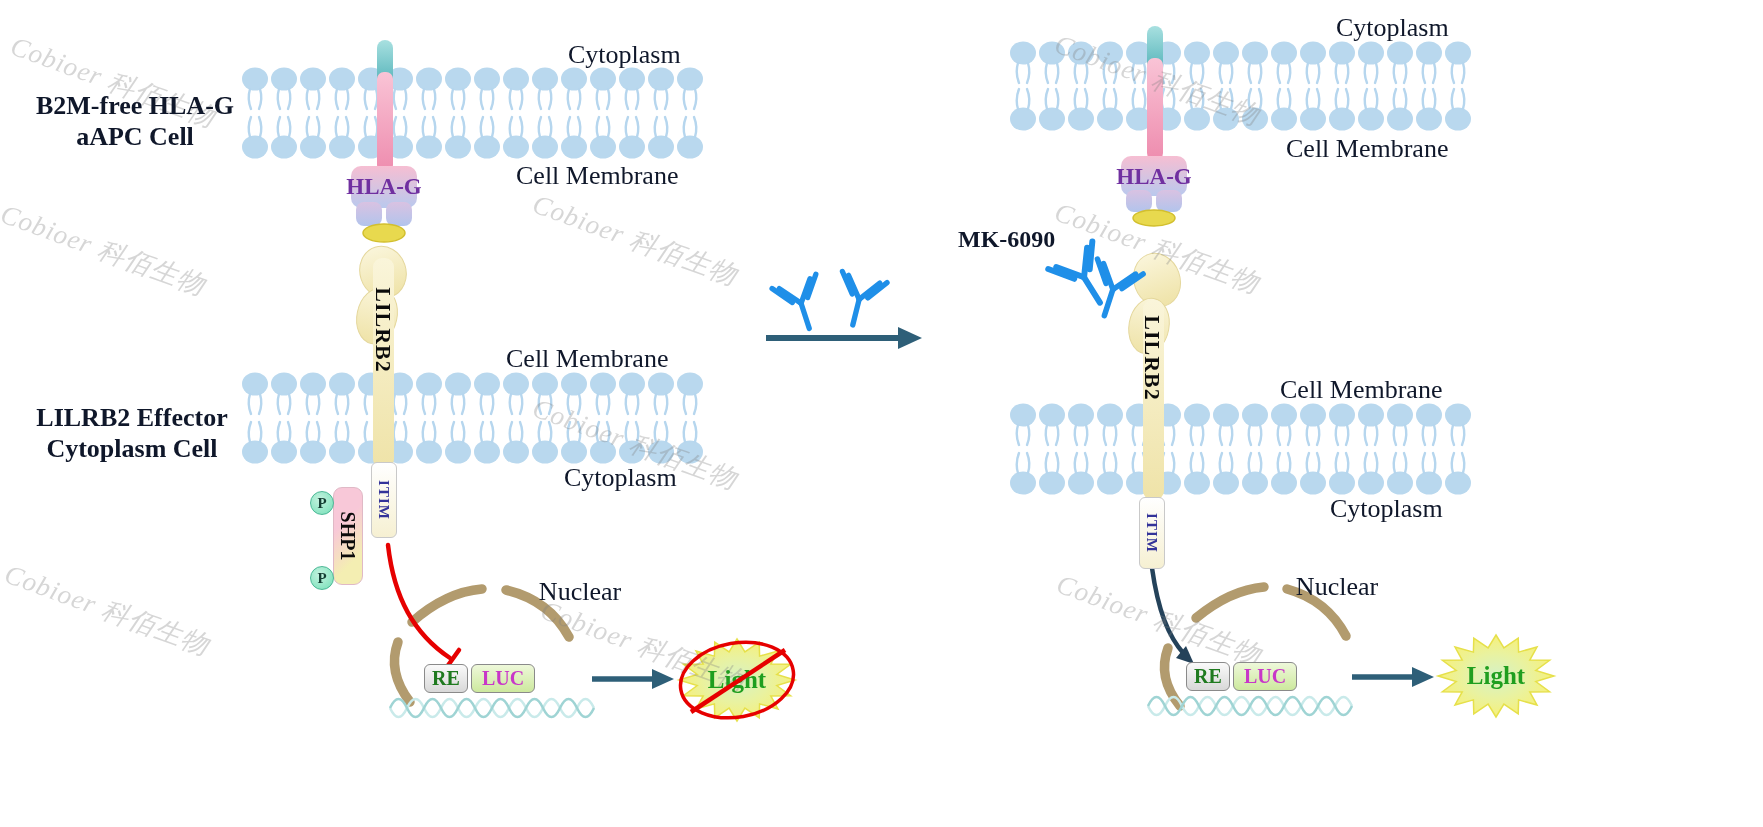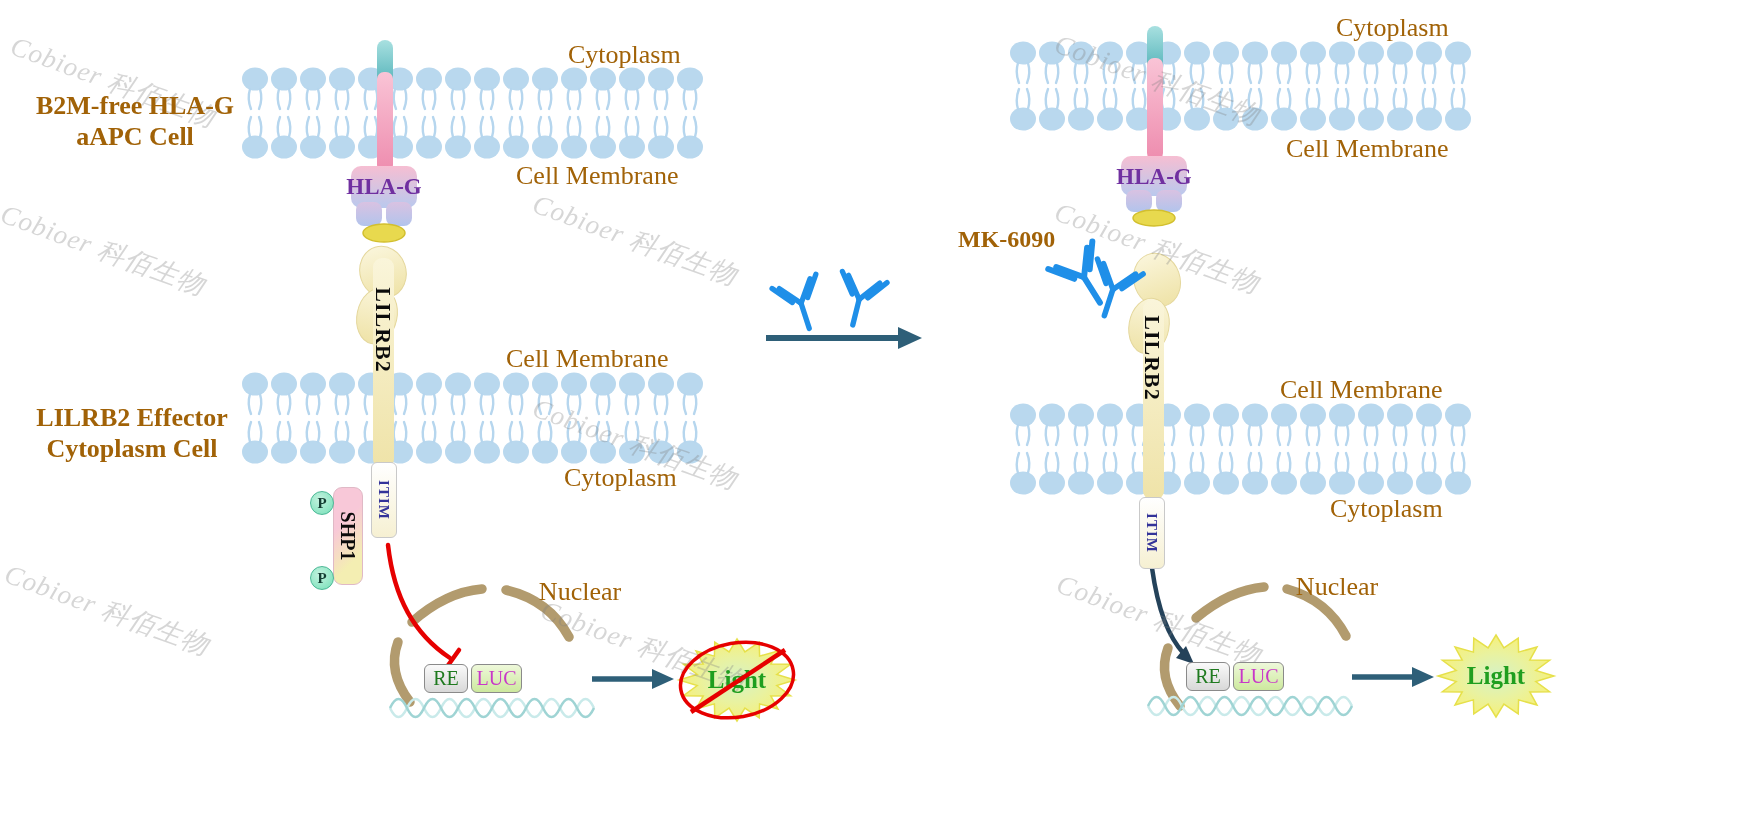--- a/index.html
+++ b/index.html
@@ -10,7 +10,7 @@
   svg.layer.top{z-index:4;pointer-events:none}
   .wm{position:absolute;z-index:2;font-size:27px;font-style:italic;letter-spacing:1px;
       color:rgba(128,128,128,0.32);white-space:nowrap;transform:rotate(20deg);transform-origin:left top}
-  .lbl{position:absolute;z-index:3;font-size:26px;color:#a16207;white-space:nowrap}
+  .lbl{position:absolute;z-index:3;font-size:26px;color:#0f172a;white-space:nowrap}
   .b{font-weight:bold}
   .c{text-align:center}
   .vlabel{position:absolute;z-index:3;display:flex;align-items:center;justify-content:center;

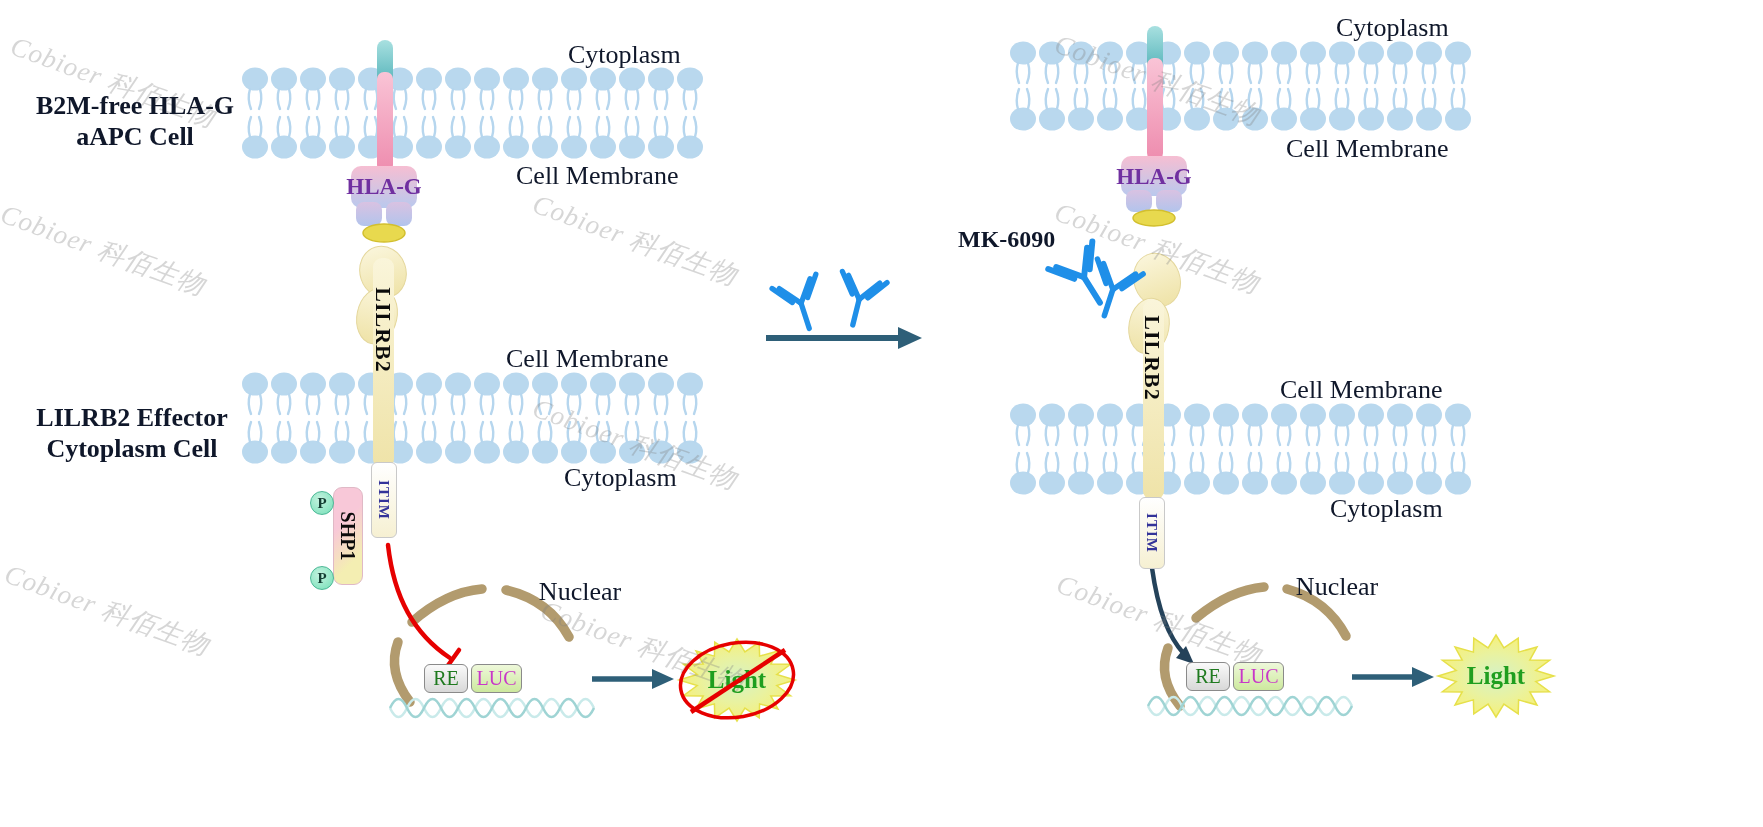--- a/index.html
+++ b/index.html
@@ -24,7 +24,7 @@
            border:1.5px solid #4db897;display:flex;align-items:center;justify-content:center;
            font-weight:bold;font-size:15px;color:#143d33}
   .gene-box{position:absolute;z-index:3;height:29px;display:flex;align-items:center;justify-content:center;
-            font-weight:normal;font-size:20px;border-radius:6px;border:1px solid #8a8a8a}
+            font-weight:bold;font-size:20px;border-radius:6px;border:1px solid #8a8a8a}
   .re{width:44px;background:linear-gradient(180deg,#fafafa,#d8d8d8);color:#1f7a1f}
   .luc{width:51px;background:linear-gradient(180deg,#eef8da,#cde99e);color:#c837c8}
   .light-lbl{position:absolute;z-index:3;width:80px;text-align:center;font-weight:bold;

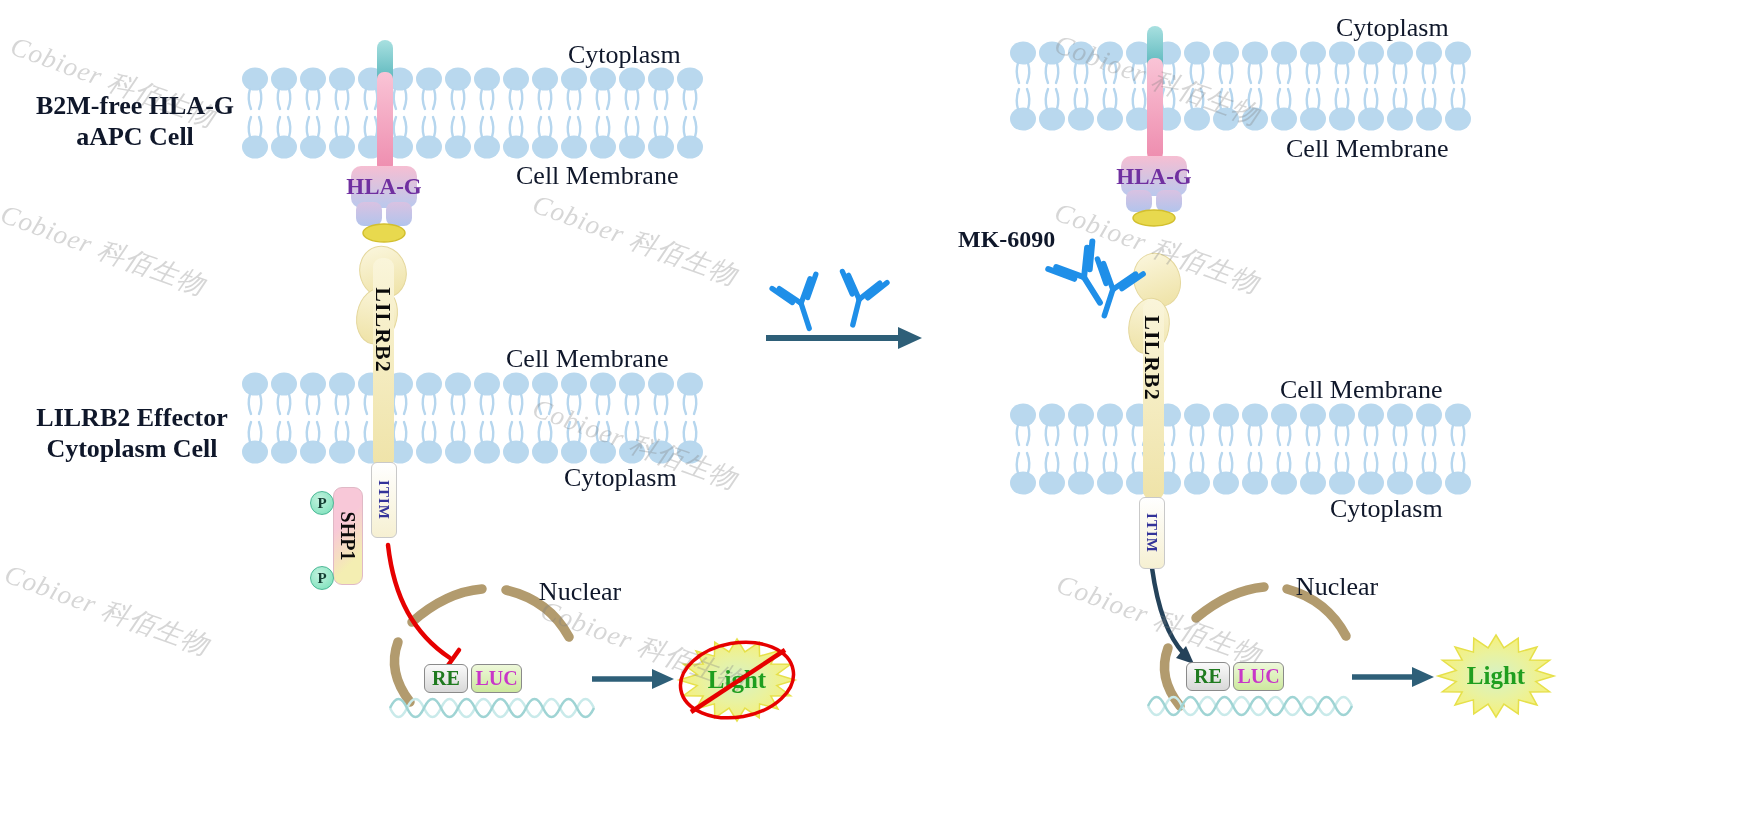--- a/index.html
+++ b/index.html
@@ -26,7 +26,7 @@
   .gene-box{position:absolute;z-index:3;height:29px;display:flex;align-items:center;justify-content:center;
             font-weight:bold;font-size:20px;border-radius:6px;border:1px solid #8a8a8a}
   .re{width:44px;background:linear-gradient(180deg,#fafafa,#d8d8d8);color:#1f7a1f}
-  .luc{width:51px;background:linear-gradient(180deg,#eef8da,#cde99e);color:#c837c8}
+  .luc{width:64px;background:linear-gradient(180deg,#eef8da,#cde99e);color:#c837c8}
   .light-lbl{position:absolute;z-index:3;width:80px;text-align:center;font-weight:bold;
              font-size:25px;color:#1f9e1f}
   .hlag-lbl{position:absolute;z-index:3;width:96px;text-align:center;font-weight:bold;

